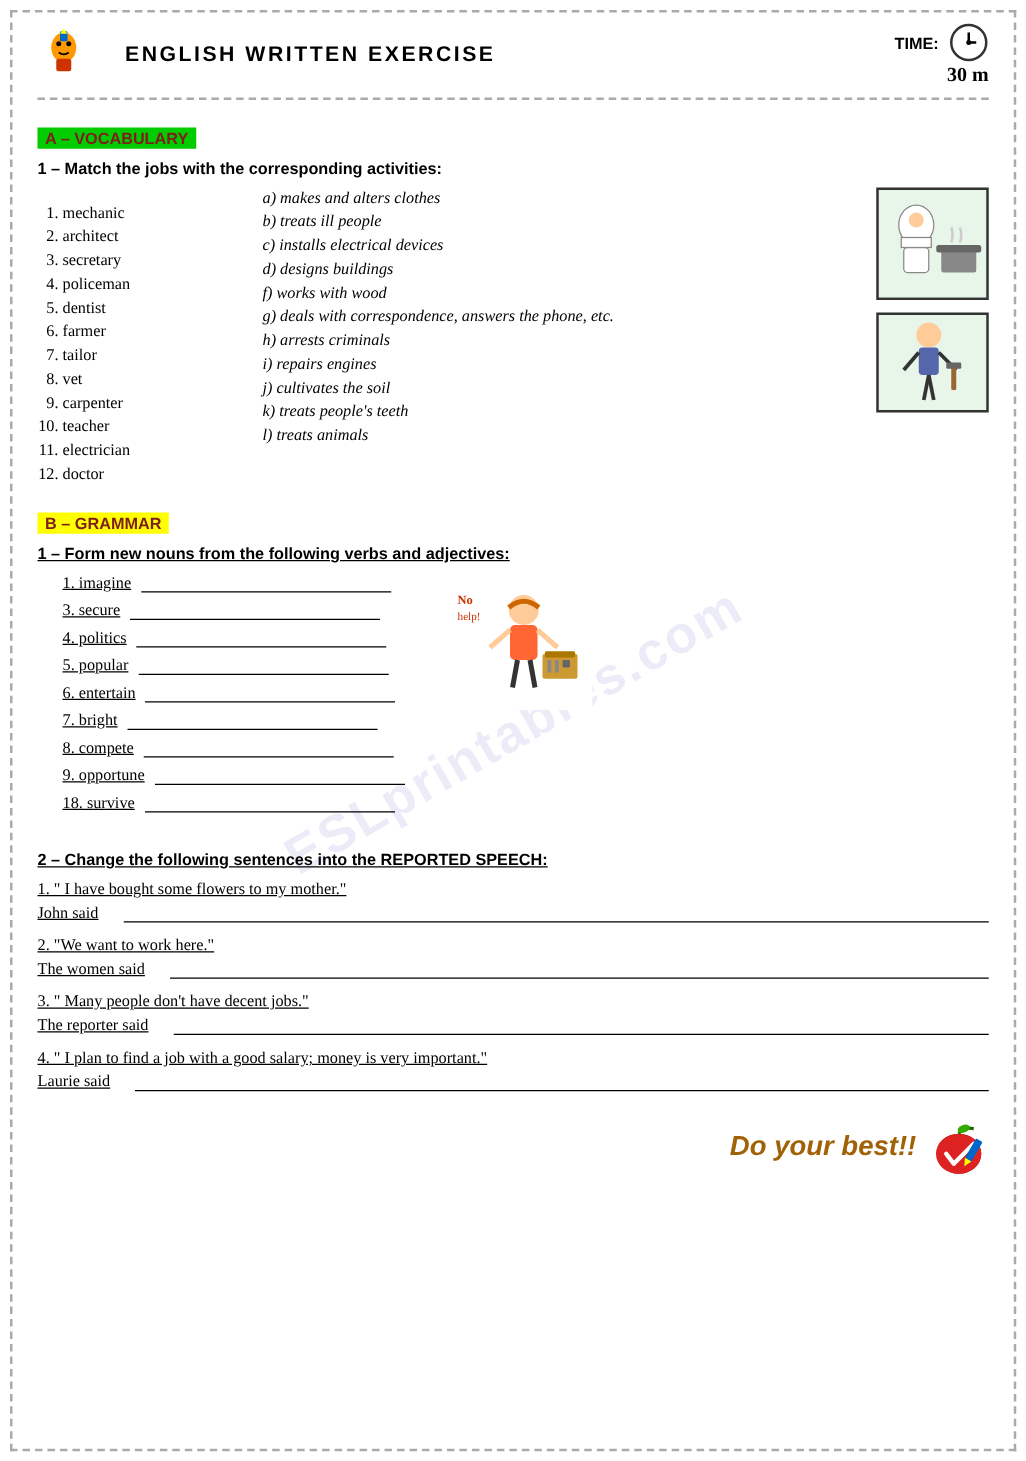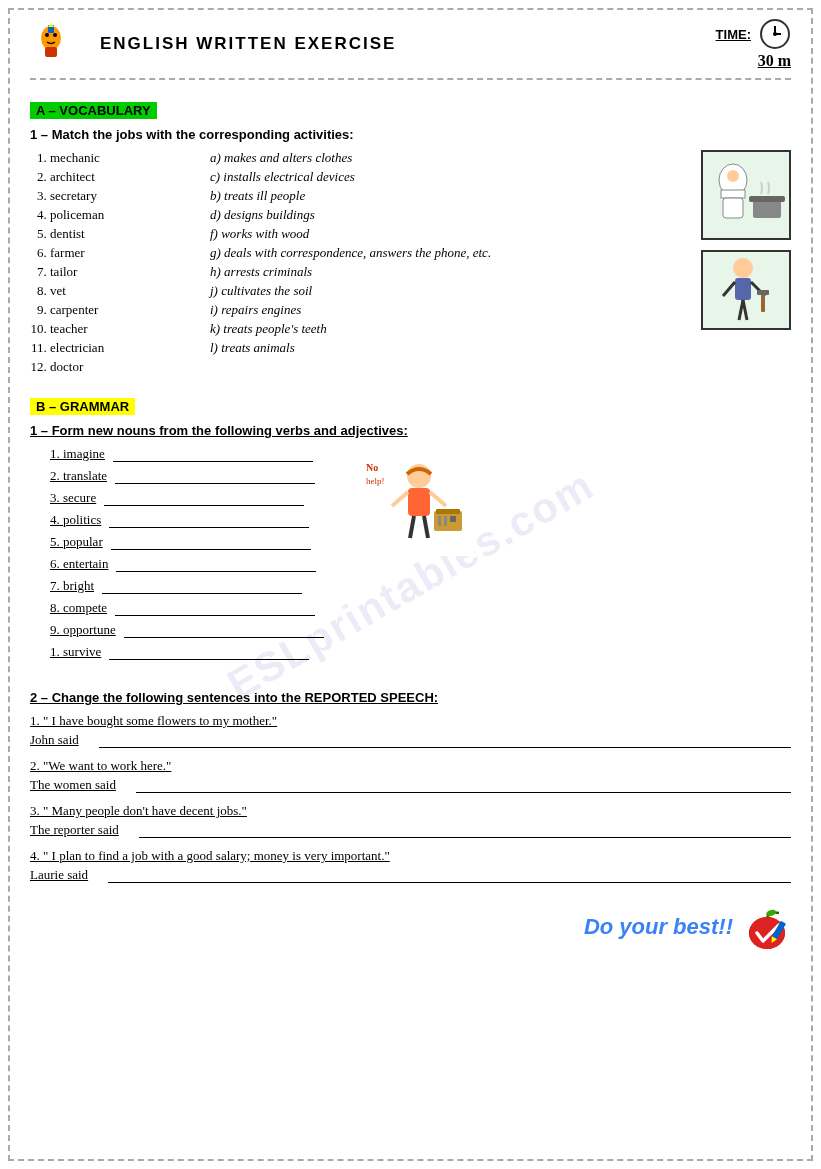--- a/index.html
+++ b/index.html
@@ -59,7 +59,6 @@
       flex-direction: column;
       align-items: flex-end;
       gap: 2px;
-      text-decoration: underline;
     }
     .time-row {
       display: flex;

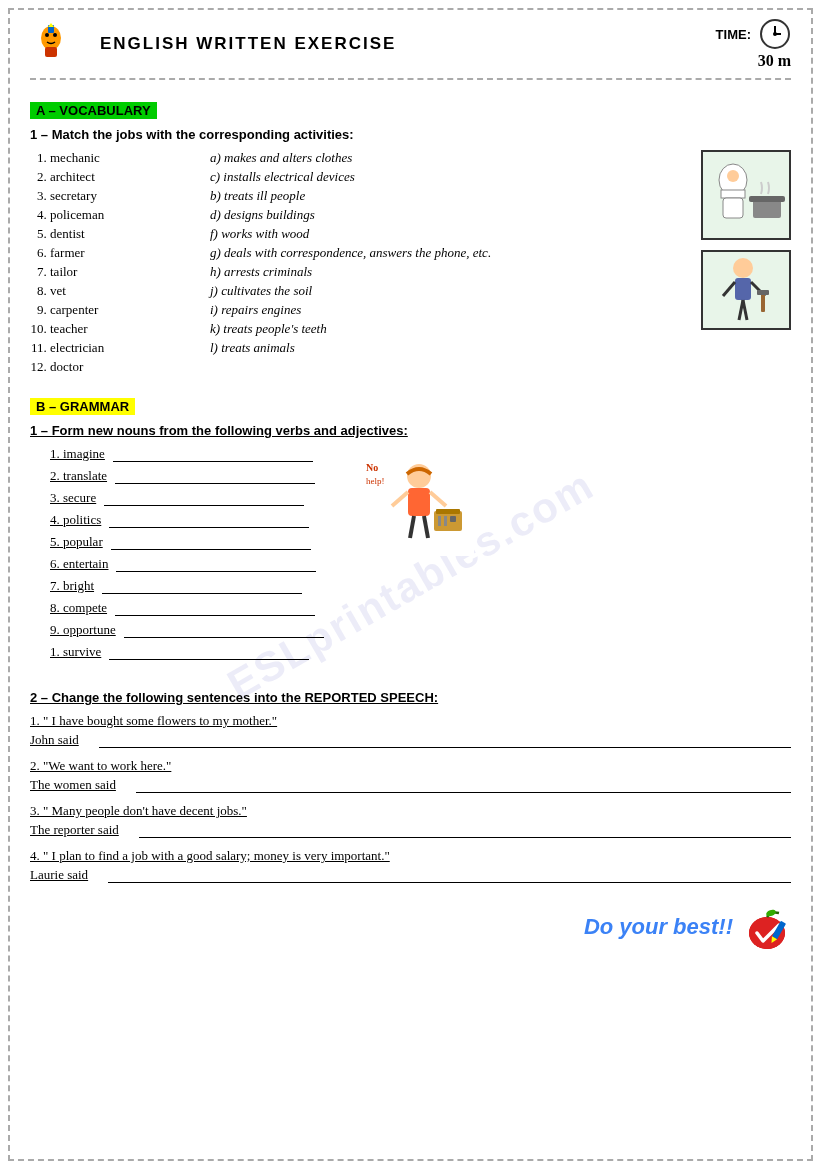--- a/index.html
+++ b/index.html
@@ -84,7 +84,7 @@
     .section-heading {
       display: inline-block;
       background: #00cc00;
-      color: #000000;
+      color: #7f1d1d;
       font-weight: bold;
       font-size: 13px;
       padding: 1px 6px;

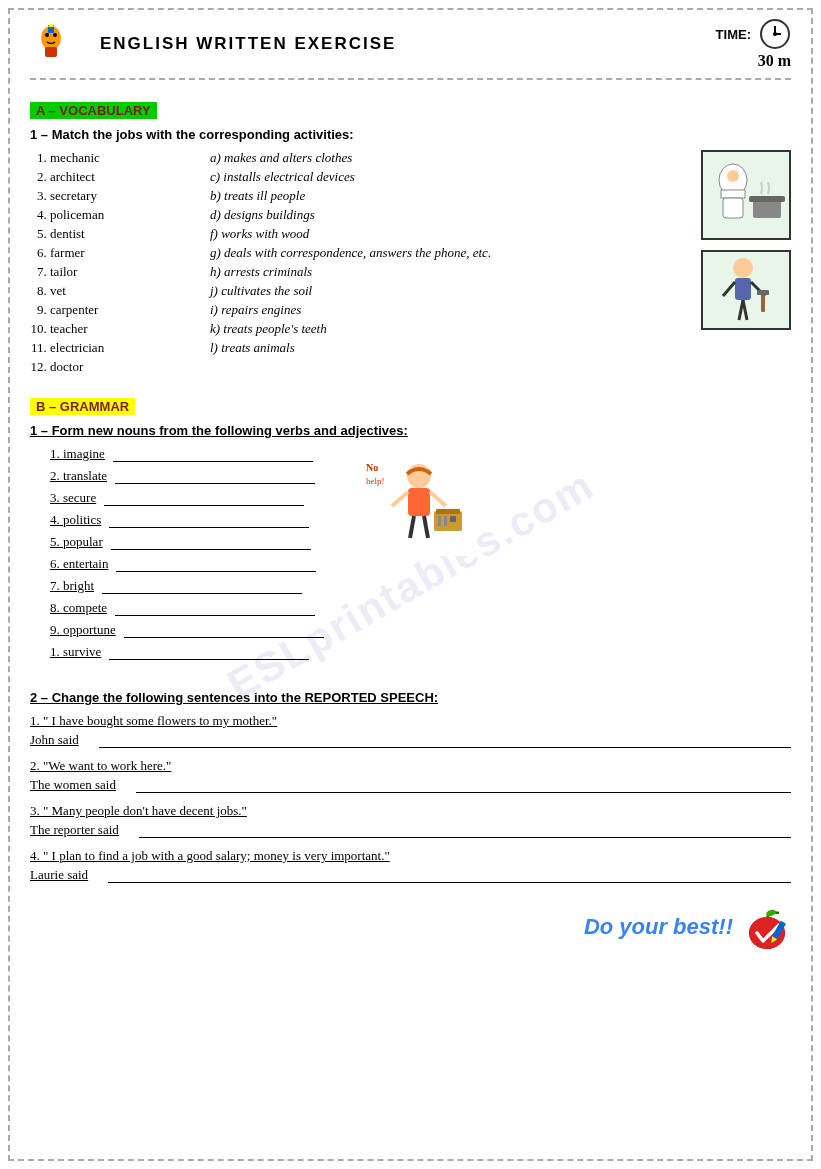--- a/index.html
+++ b/index.html
@@ -115,6 +115,7 @@
     }
     .jobs-list {
       min-width: 160px;
+      margin-top: 12px;
     }
     .jobs-list ol {
       padding-left: 20px;

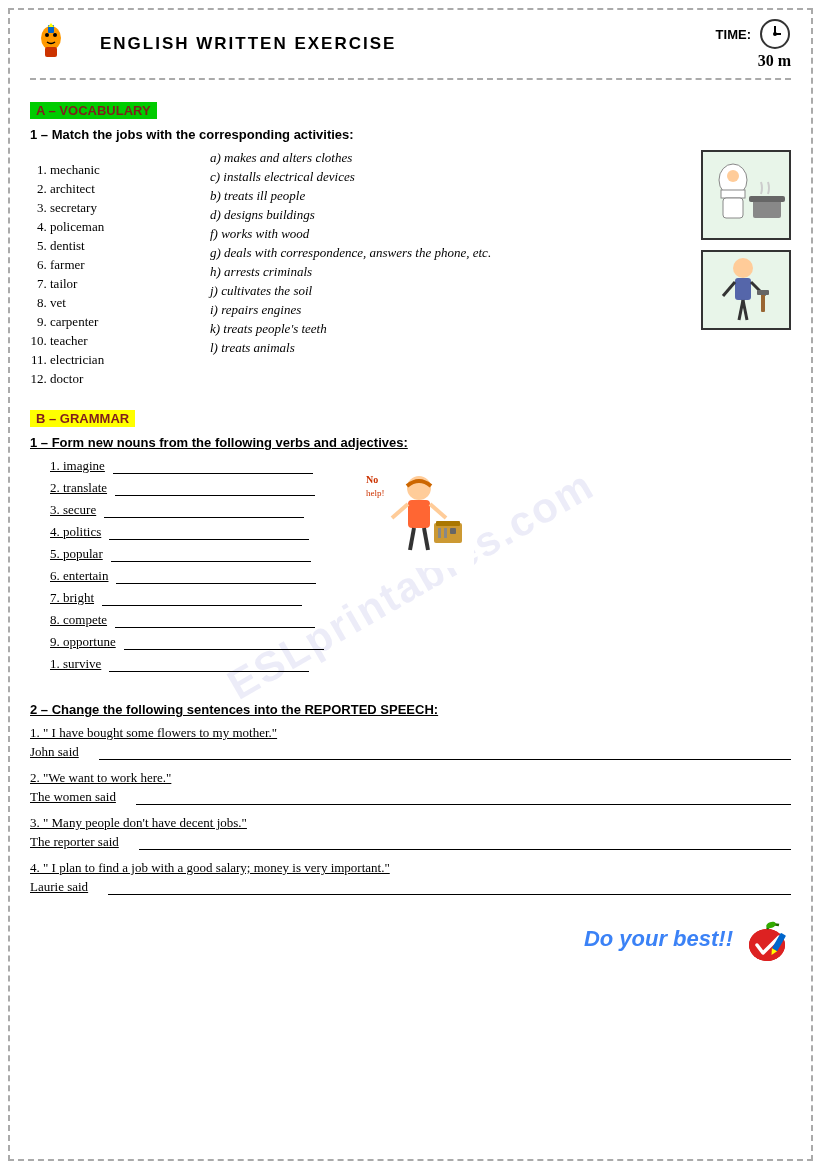--- a/index.html
+++ b/index.html
@@ -284,8 +284,8 @@
         </div>
         <div class="activities-list">
           <p>a) makes and alters clothes</p>
+          <p>b) treats ill people</p>
           <p>c) installs electrical devices</p>
-          <p>b) treats ill people</p>
           <p>d) designs buildings</p>
           <p>f) works with wood</p>
           <p>g) deals with correspondence, answers the phone, etc.</p>

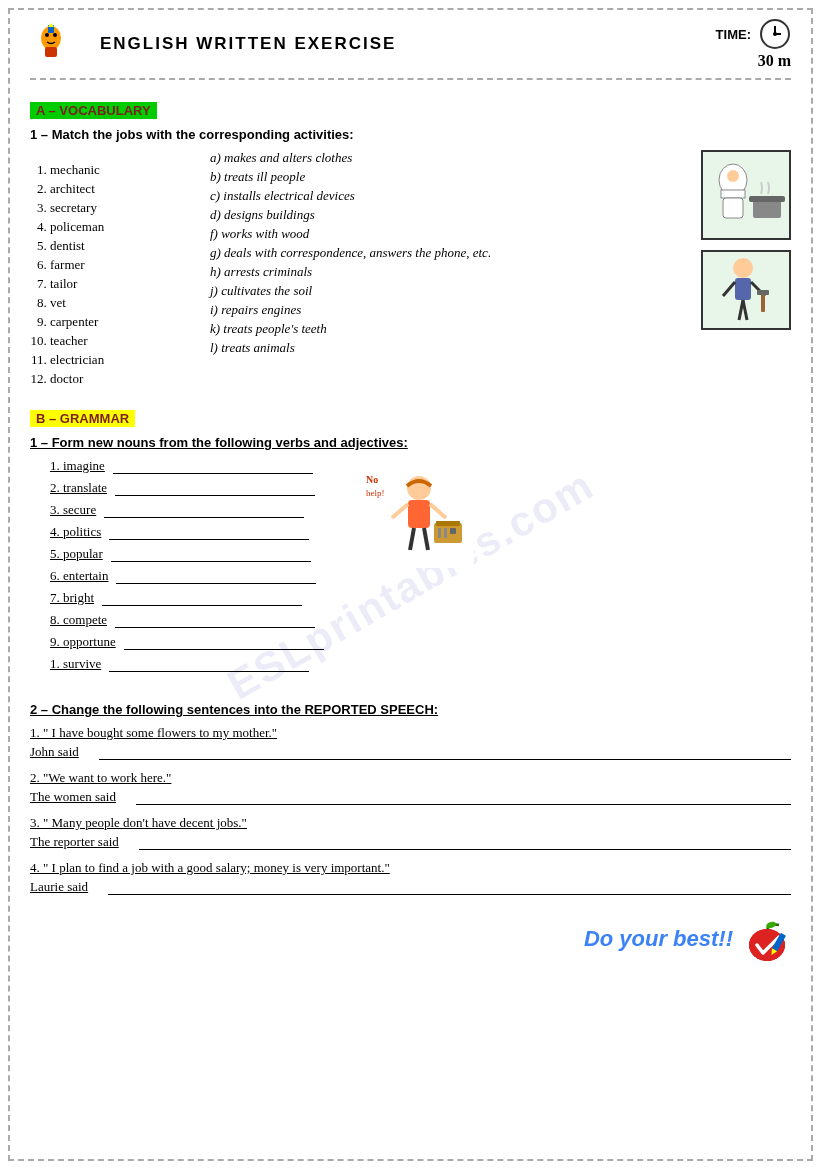--- a/index.html
+++ b/index.html
@@ -290,8 +290,8 @@
           <p>f) works with wood</p>
           <p>g) deals with correspondence, answers the phone, etc.</p>
           <p>h) arrests criminals</p>
+          <p>i) repairs engines</p>
           <p>j) cultivates the soil</p>
-          <p>i) repairs engines</p>
           <p>k) treats people's teeth</p>
           <p>l) treats animals</p>
         </div>

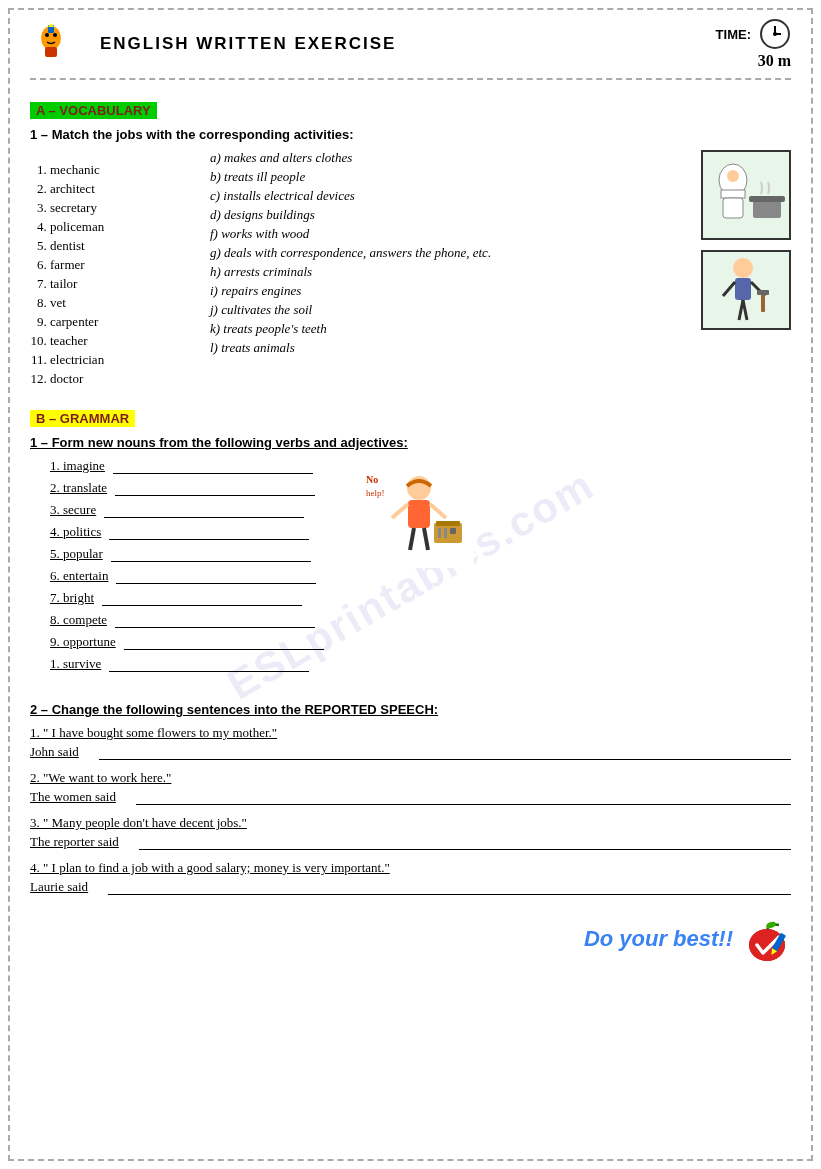--- a/index.html
+++ b/index.html
@@ -348,10 +348,6 @@
               <span class="grammar-line"></span>
             </li>
           <li>
-              <span>2. translate</span>
-              <span class="grammar-line"></span>
-            </li>
-          <li>
               <span>3. secure</span>
               <span class="grammar-line"></span>
             </li>

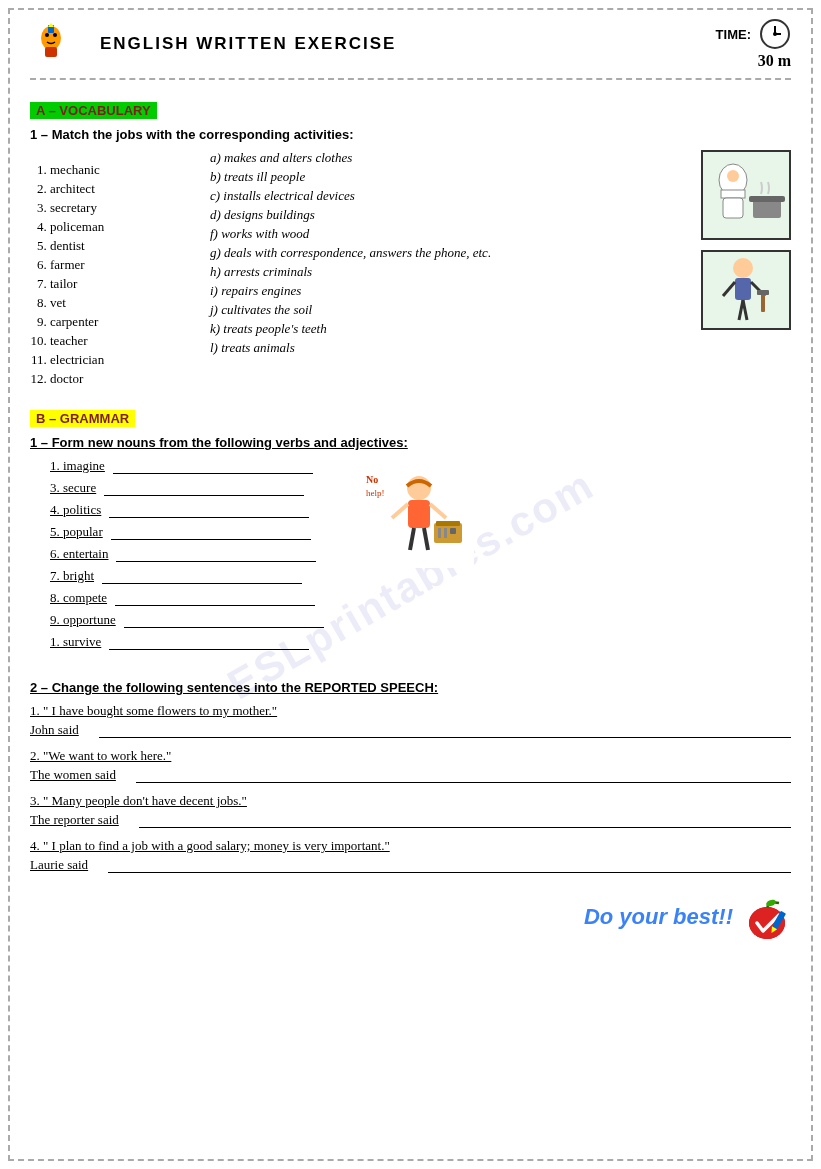--- a/index.html
+++ b/index.html
@@ -376,7 +376,7 @@
               <span class="grammar-line"></span>
             </li>
           <li>
-              <span>1. survive</span>
+              <span>18. survive</span>
               <span class="grammar-line"></span>
             </li>
         </ol>

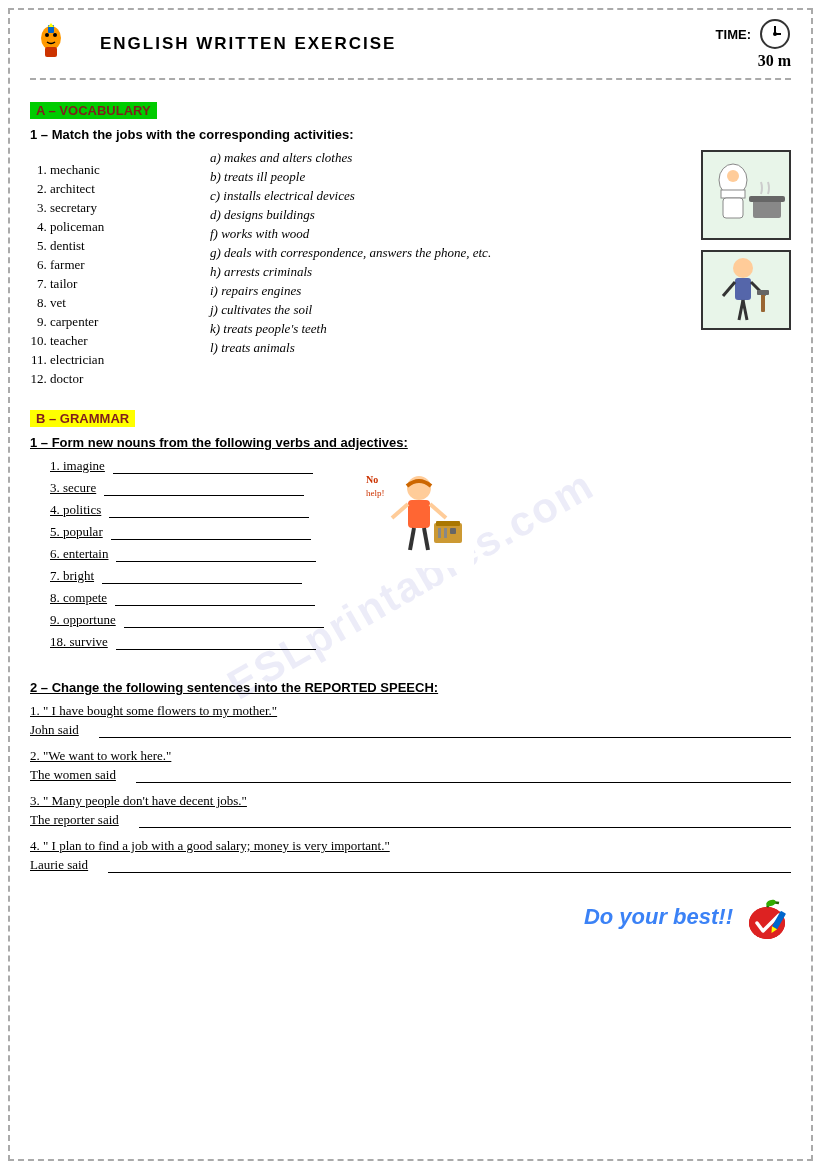--- a/index.html
+++ b/index.html
@@ -198,7 +198,7 @@
       font-size: 22px;
       font-weight: bold;
       font-style: italic;
-      color: #3b82f6;
+      color: #a16207;
     }
 
     

